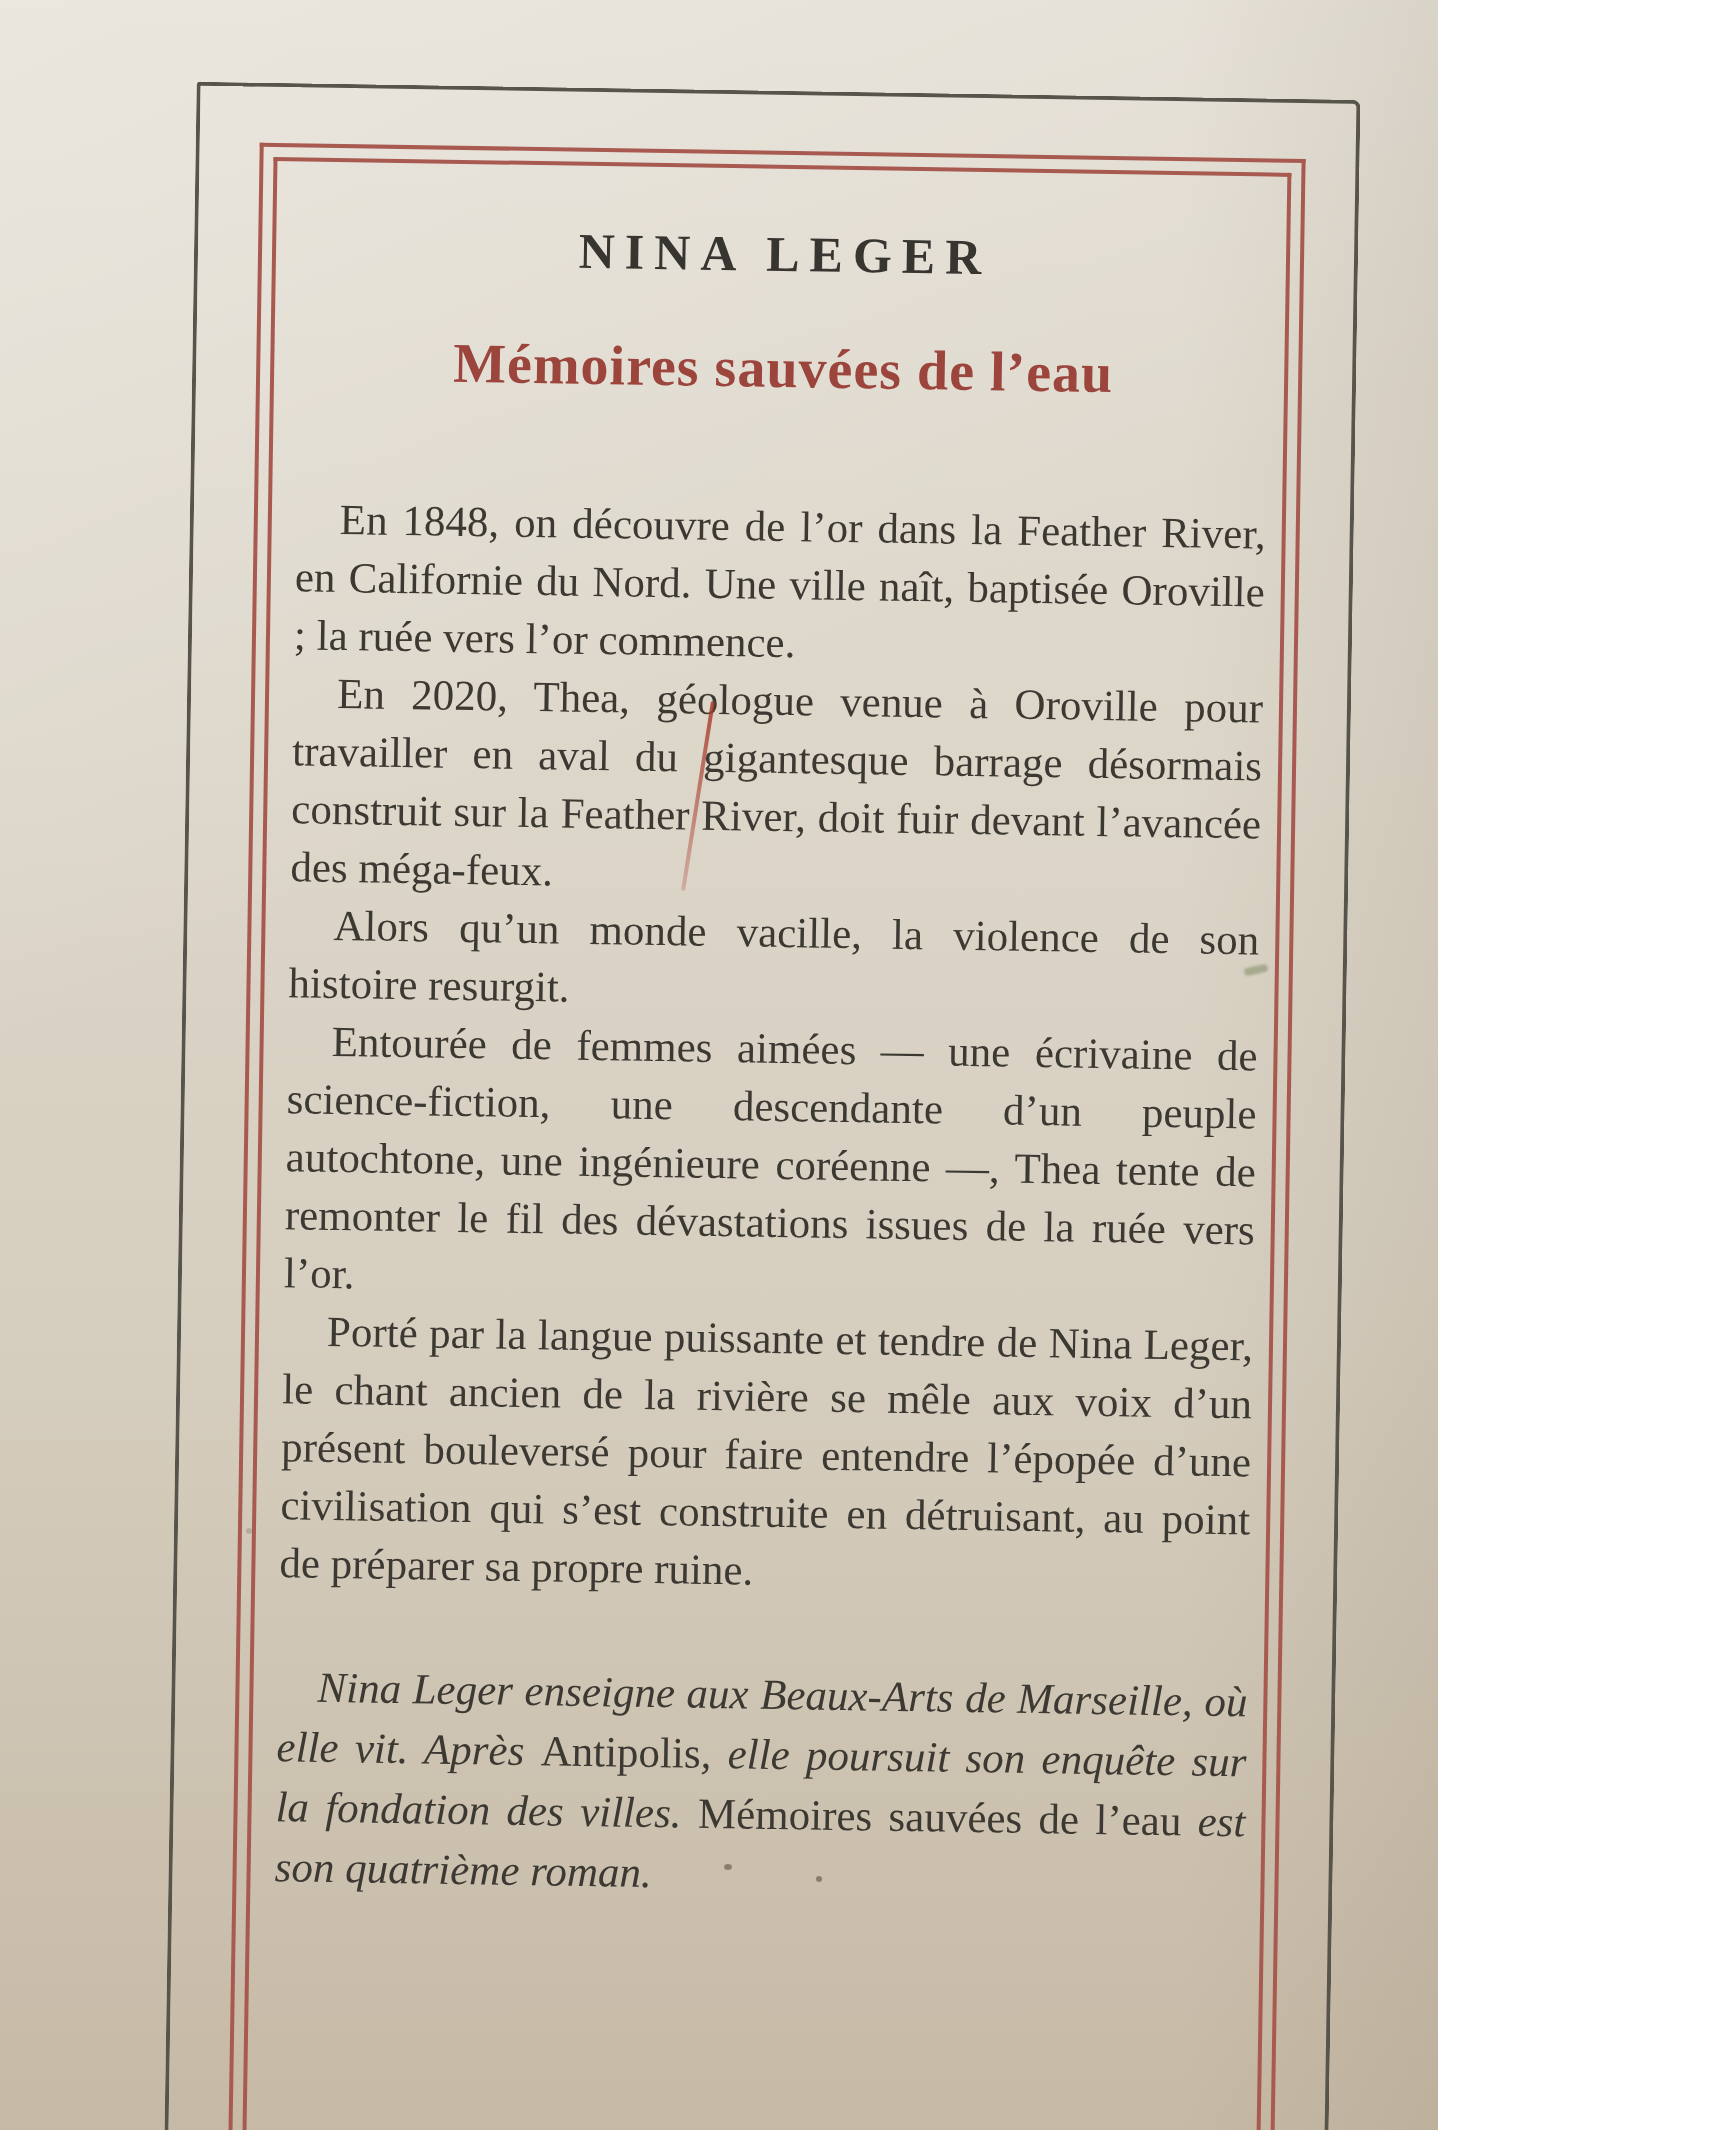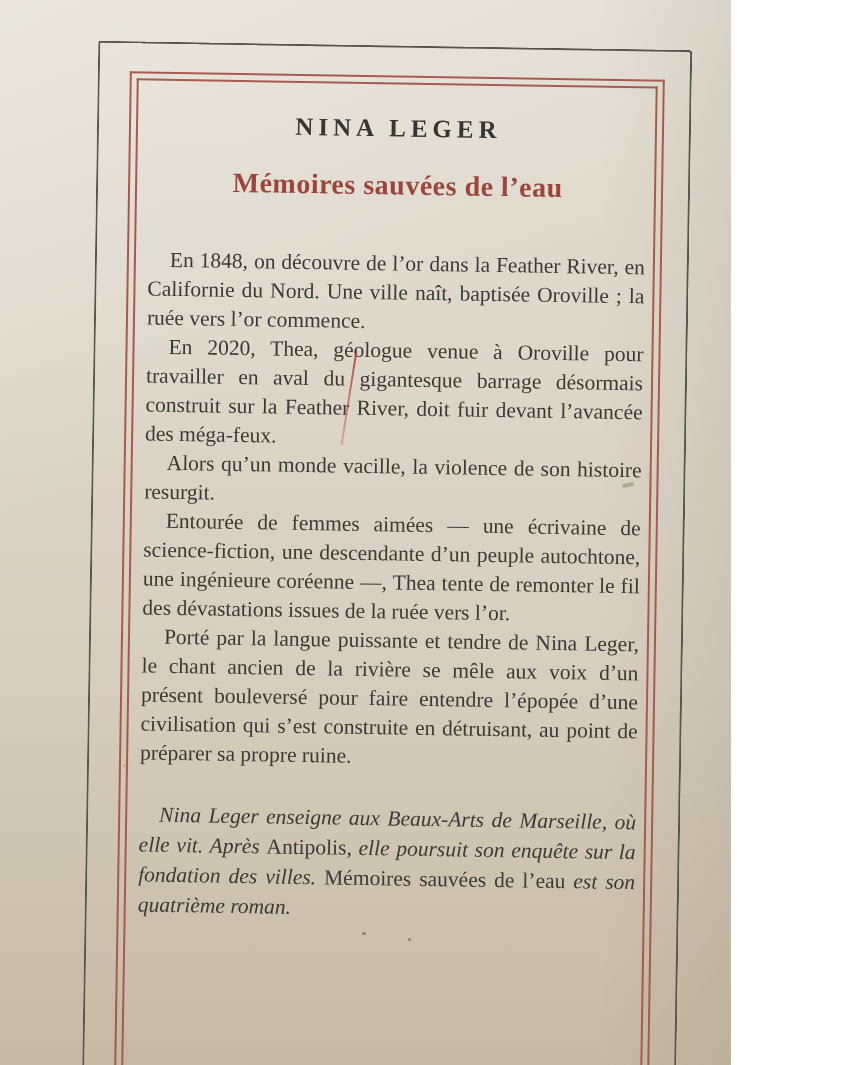--- a/index.html
+++ b/index.html
@@ -21,7 +21,6 @@
       linear-gradient(155deg, rgba(255,255,255,0.30) 0%, rgba(255,255,255,0.0) 38%),
       linear-gradient(180deg, #e2ddd2 0%, #ddd7ca 34%, #d6cebf 62%, #ccc1af 86%, #c6baa6 100%);
     overflow: hidden;
-    padding-left: 12px;
   }
 
   .tilt {

